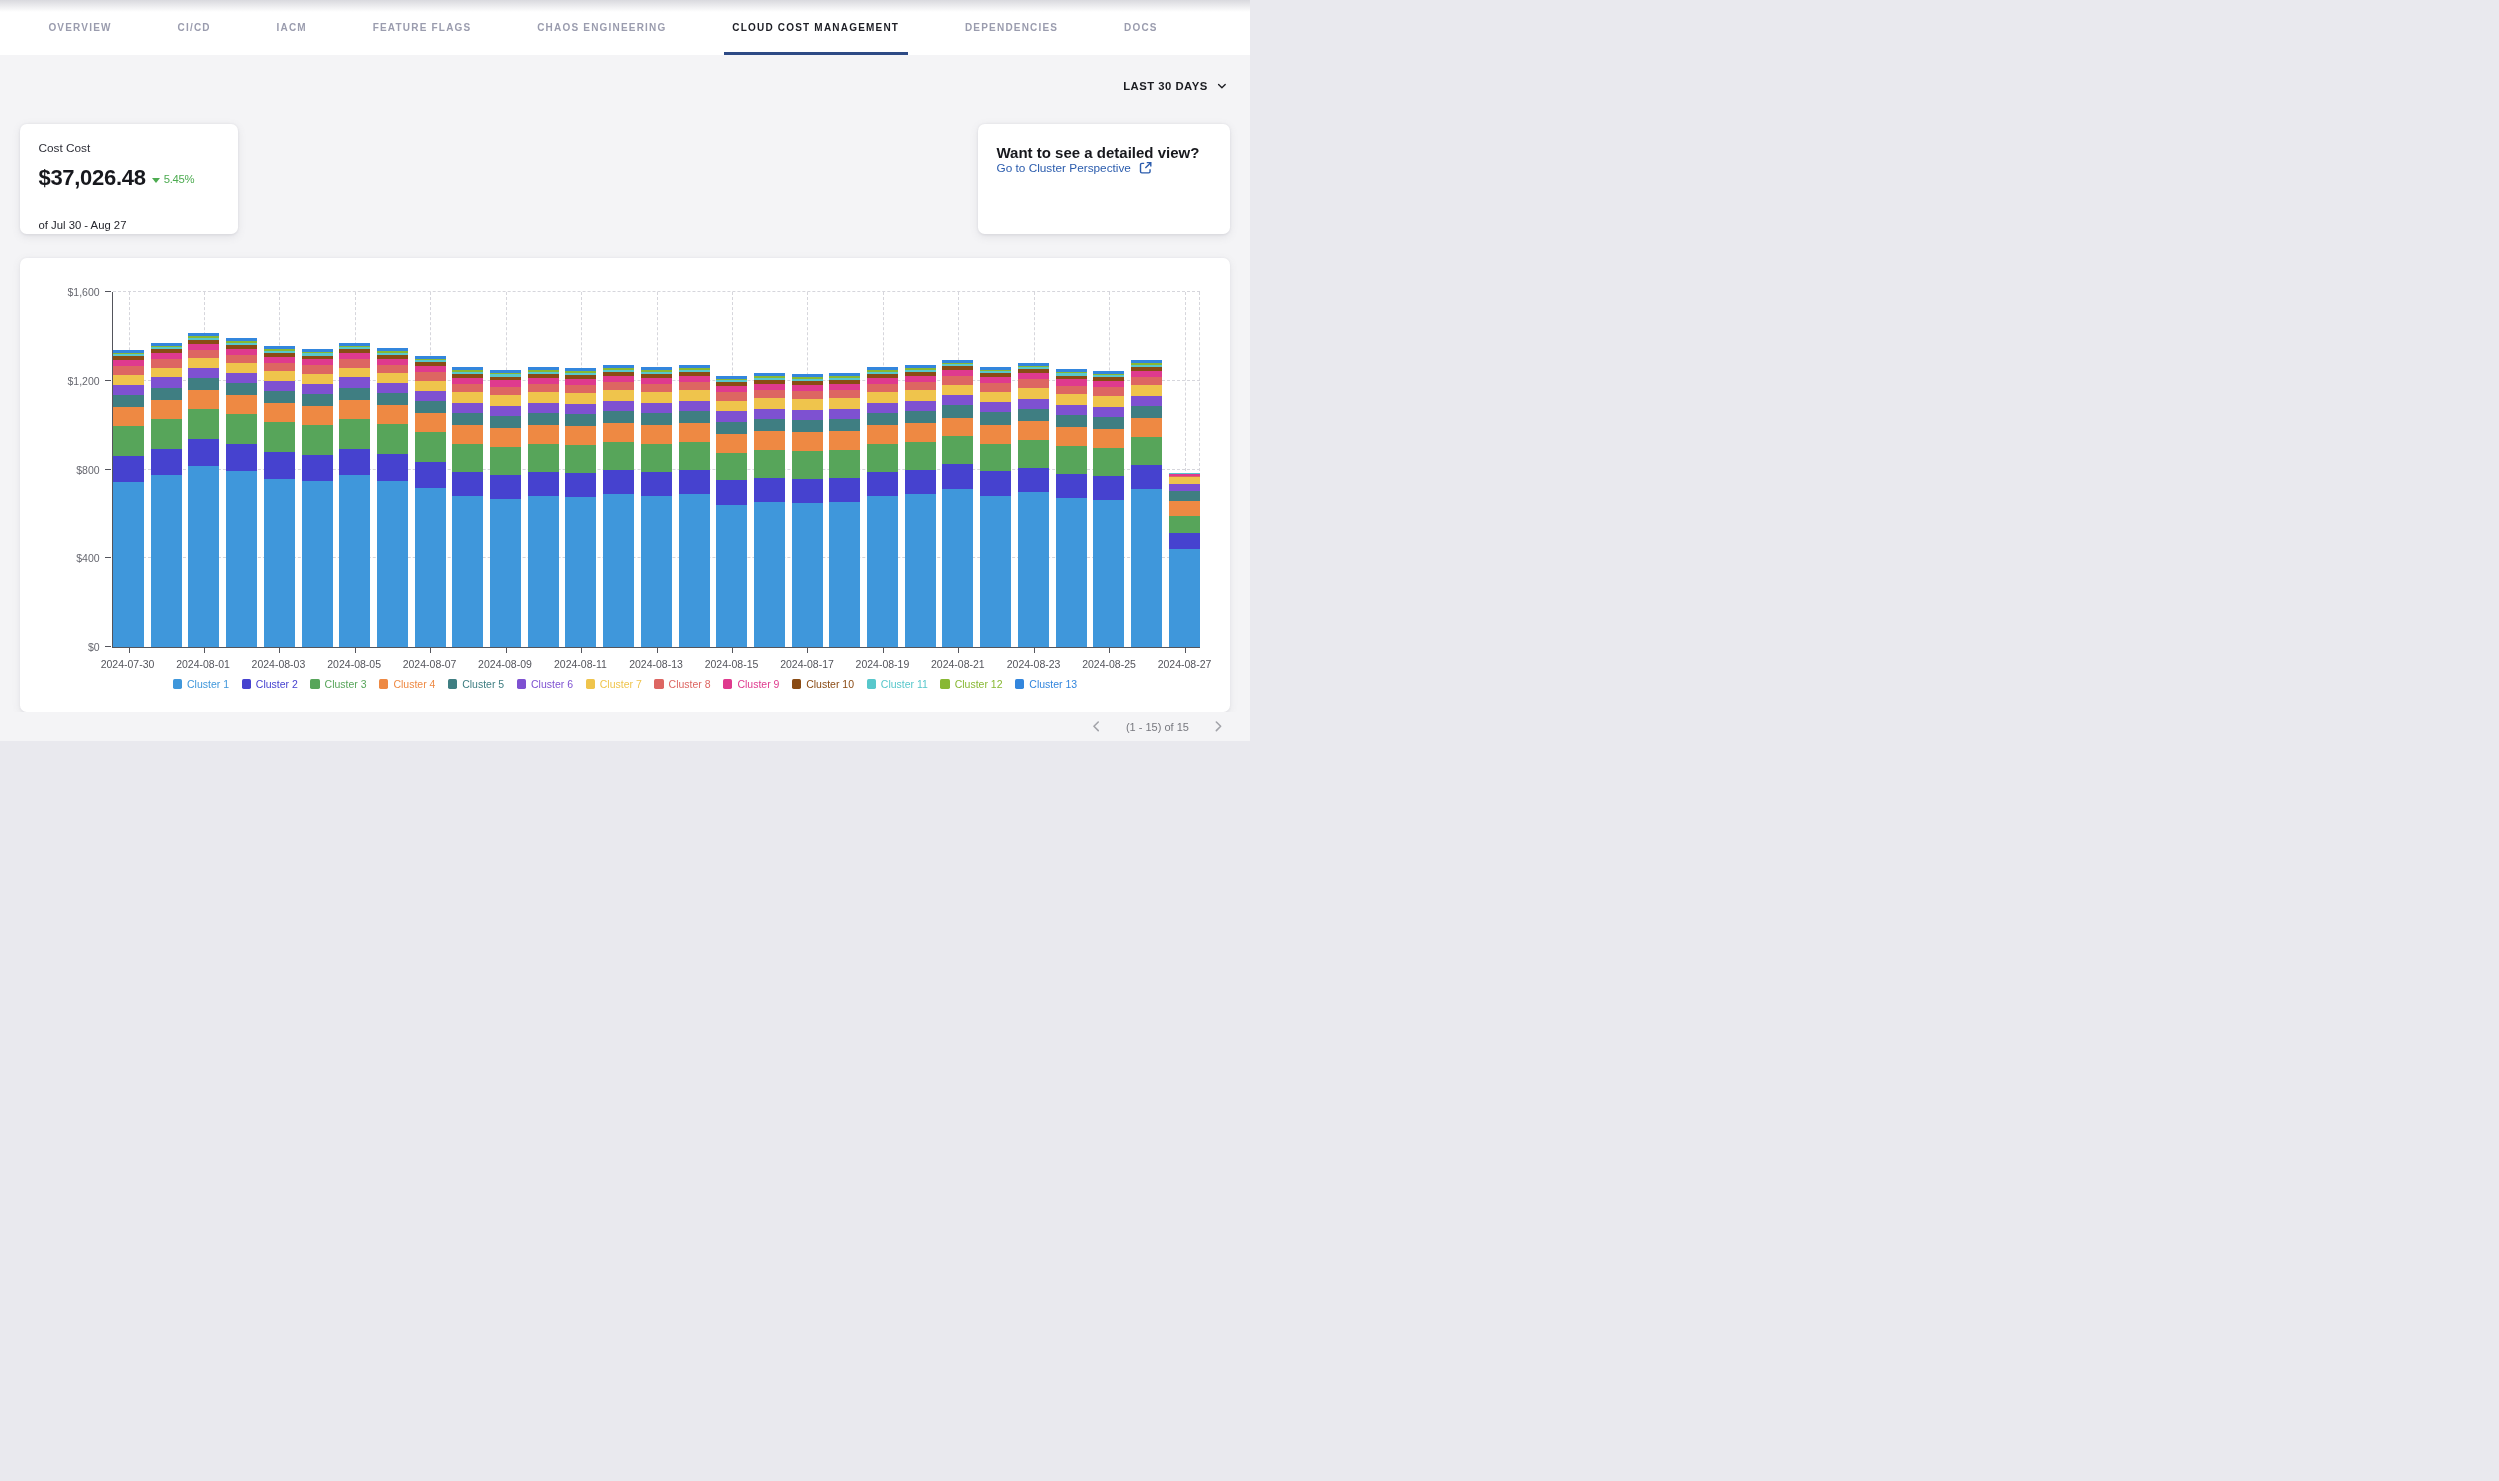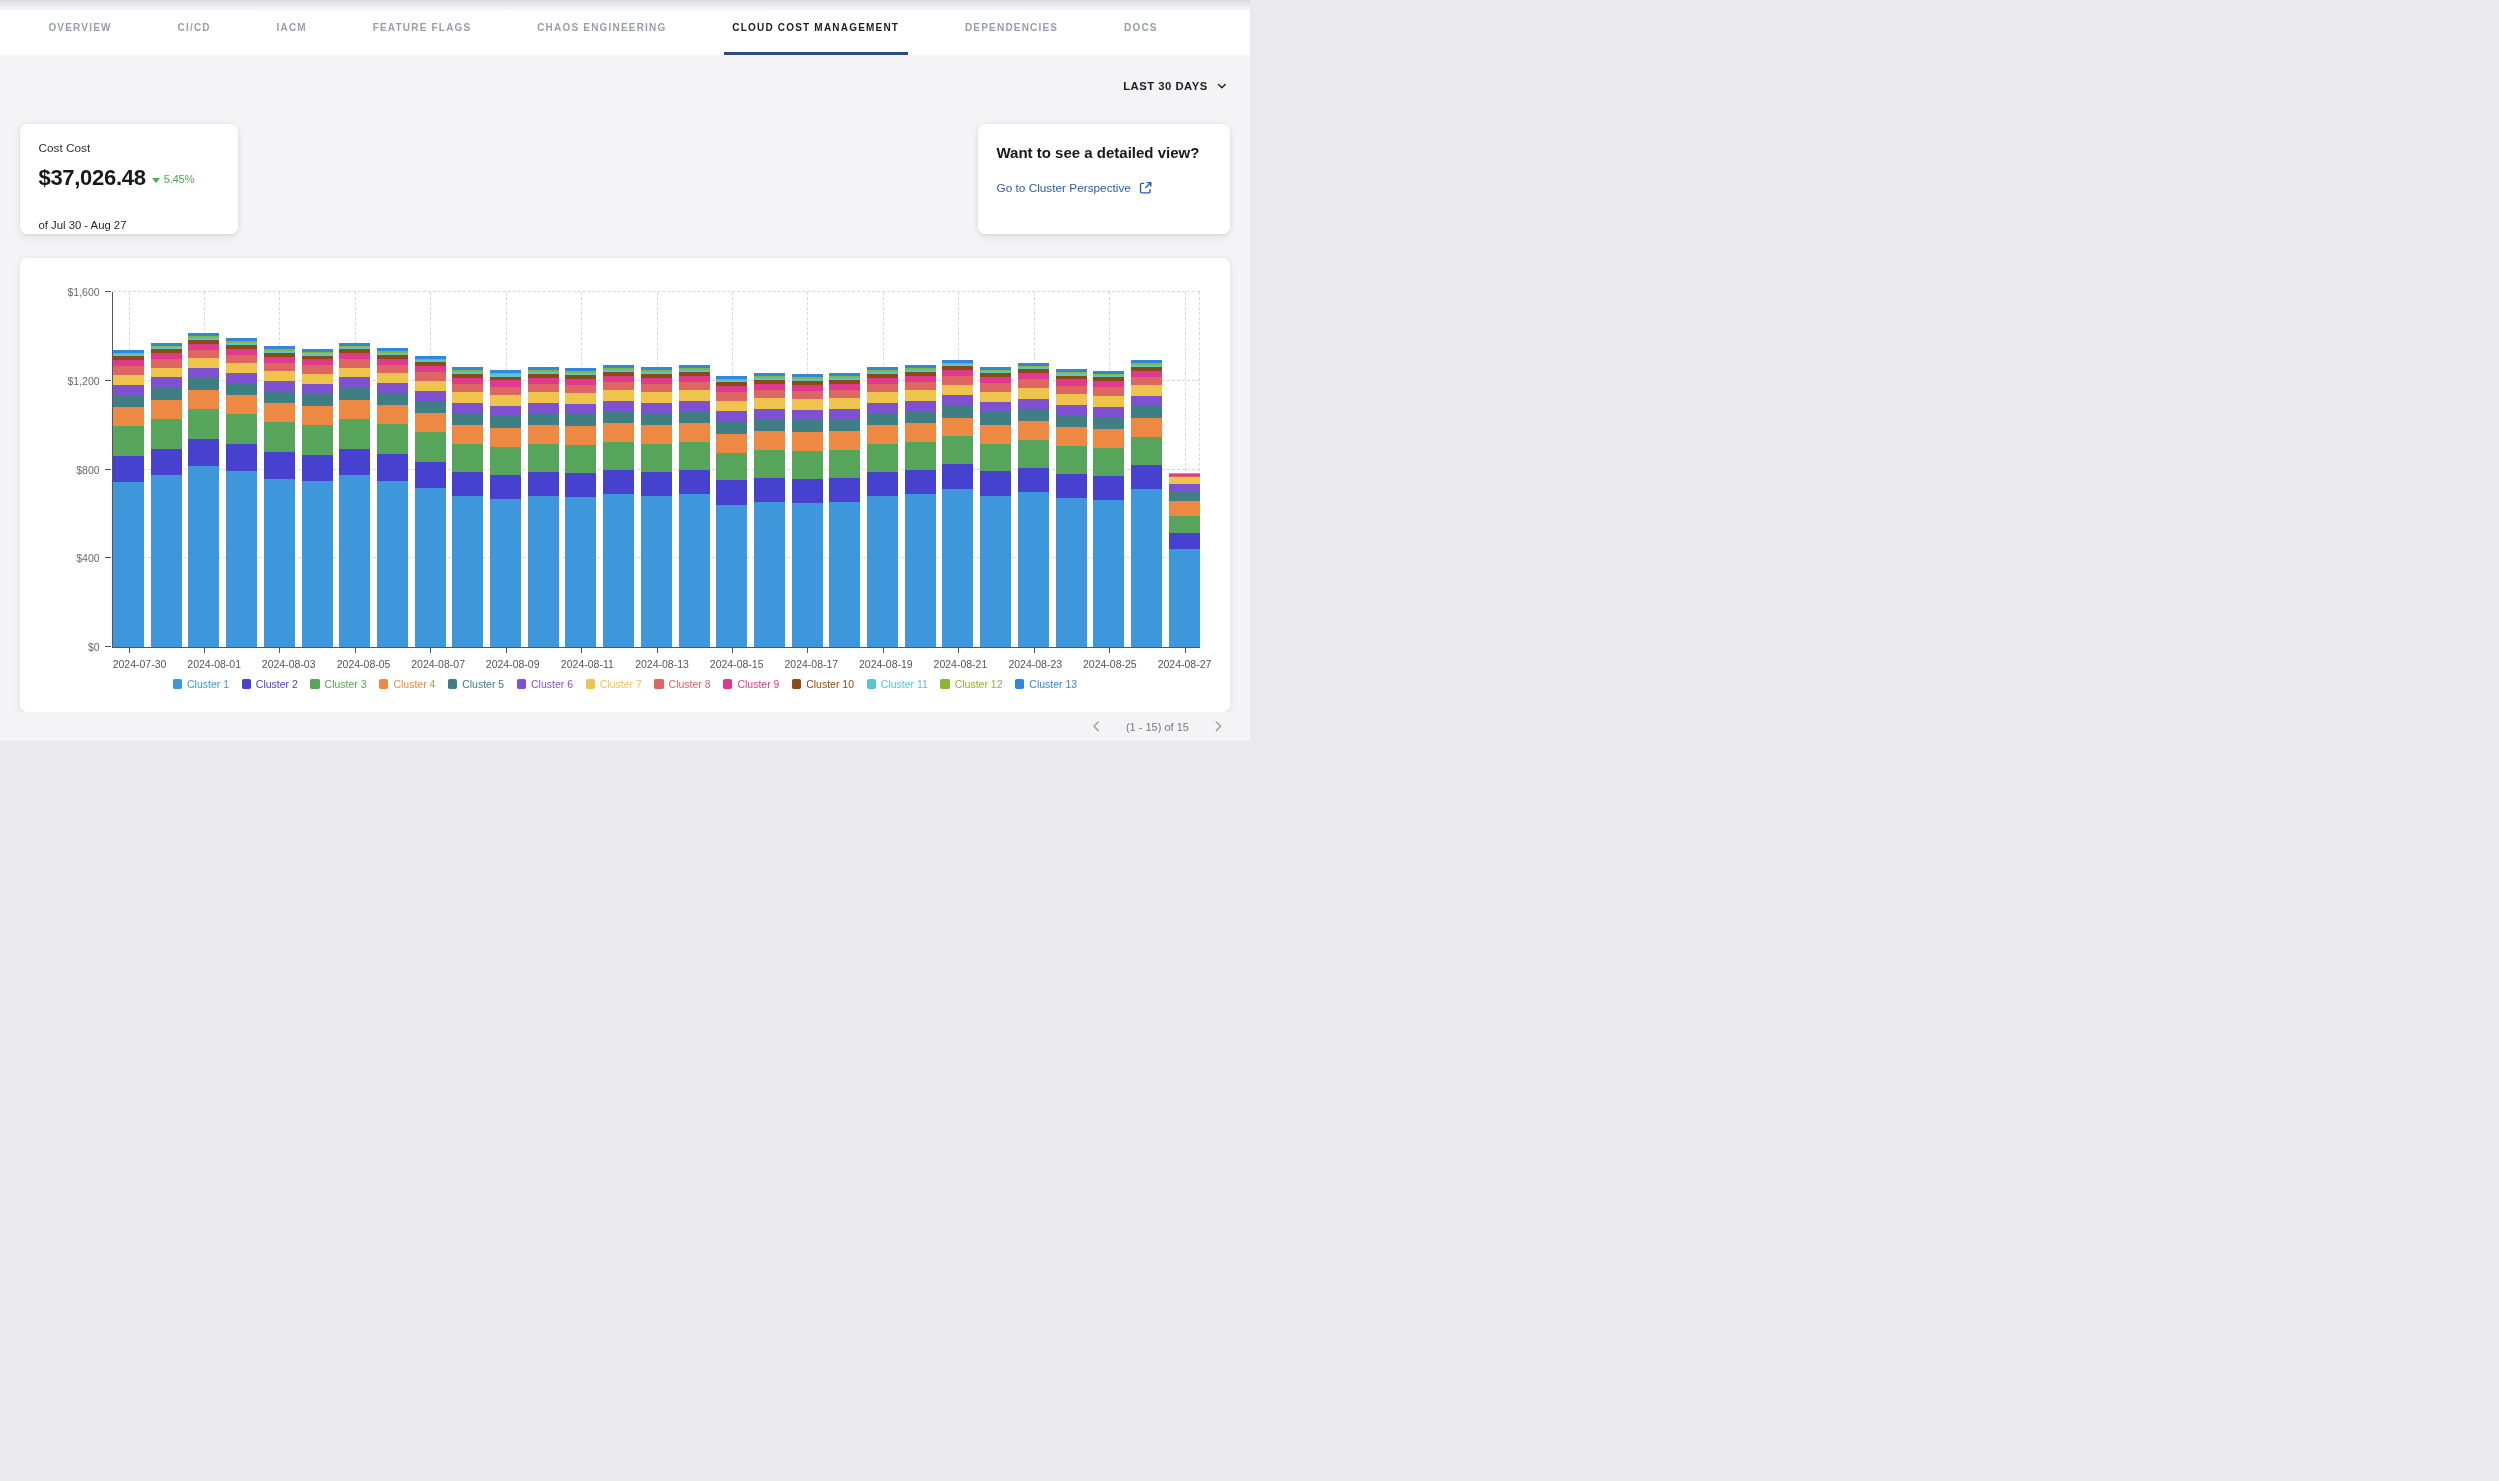--- a/index.html
+++ b/index.html
@@ -42,7 +42,7 @@
   .card.reco .big{font-size:18.5px;margin-top:6.7px;}
   .card.reco .period{margin-top:8.4px;}
   .card.detail .head{font-size:15px;font-weight:700;color:#17181d;}
-  .card.detail .link{font-size:11.8px;margin-top:20px;display:flex;align-items:center;gap:7.6px;cursor:pointer;}
+  .card.detail .link{font-size:11.8px;display:flex;align-items:center;gap:7.6px;cursor:pointer;}
 
   
   .chart-card{position:absolute;left:20px;right:20px;top:258px;height:454px;background:#fff;

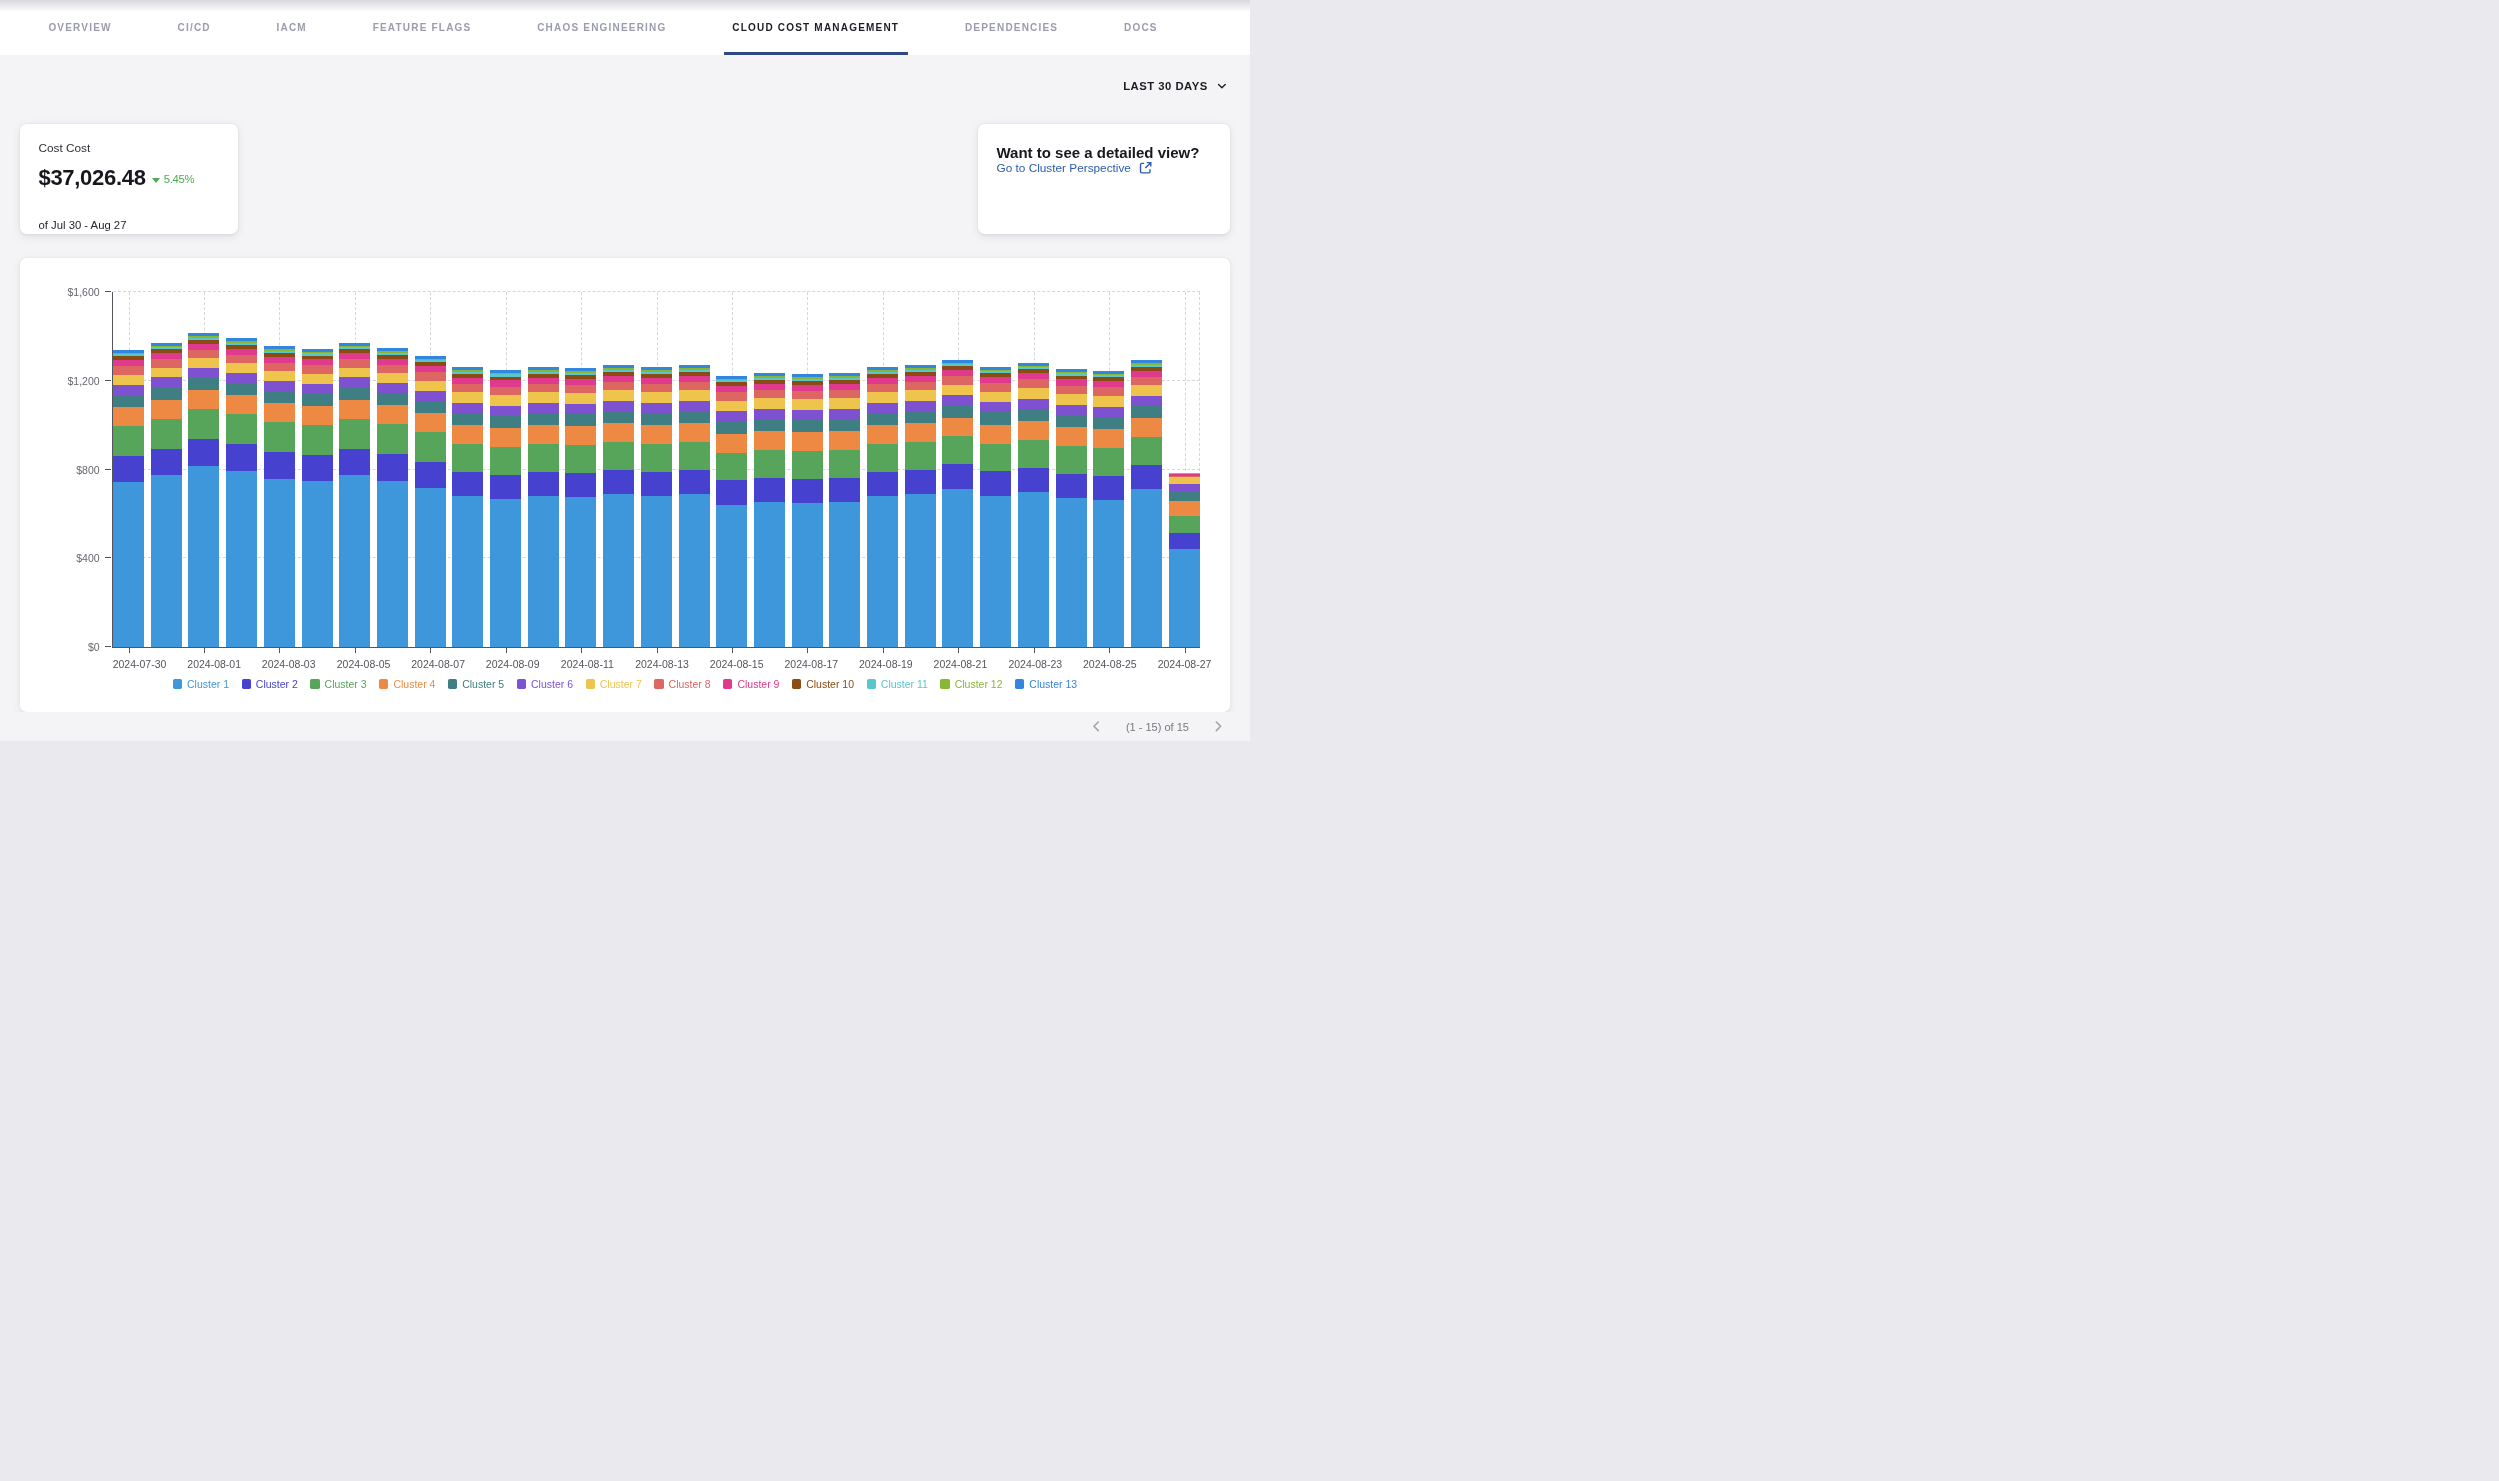--- a/index.html
+++ b/index.html
@@ -59,7 +59,7 @@
   .bar{width:31px;height:100%;display:flex;flex-direction:column-reverse;}
   .bar div{width:100%;}
   .xtick{position:absolute;top:100%;width:0;height:5.9px;border-left:1.3px solid #54555c;}
-  .xlabels{position:absolute;left:104px;right:30px;top:400px;height:15px;}
+  .xlabels{position:absolute;left:92px;right:30px;top:400px;height:15px;}
   .xlabel{position:absolute;transform:translateX(-50%);font-size:10.5px;color:#54555c;white-space:nowrap;}
   .legend{position:absolute;left:0;right:0;top:420px;display:flex;justify-content:center;
         gap:12.6px;flex-wrap:nowrap;}

